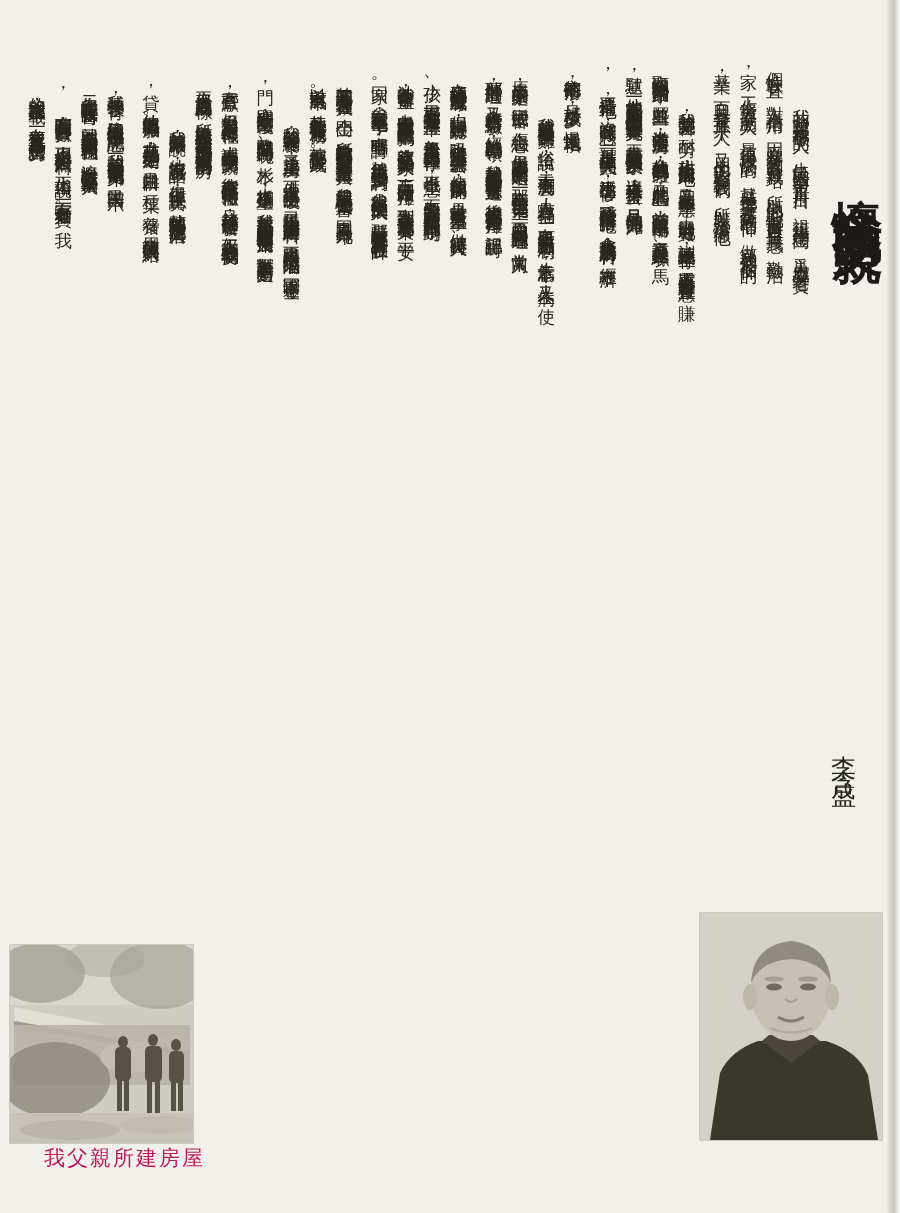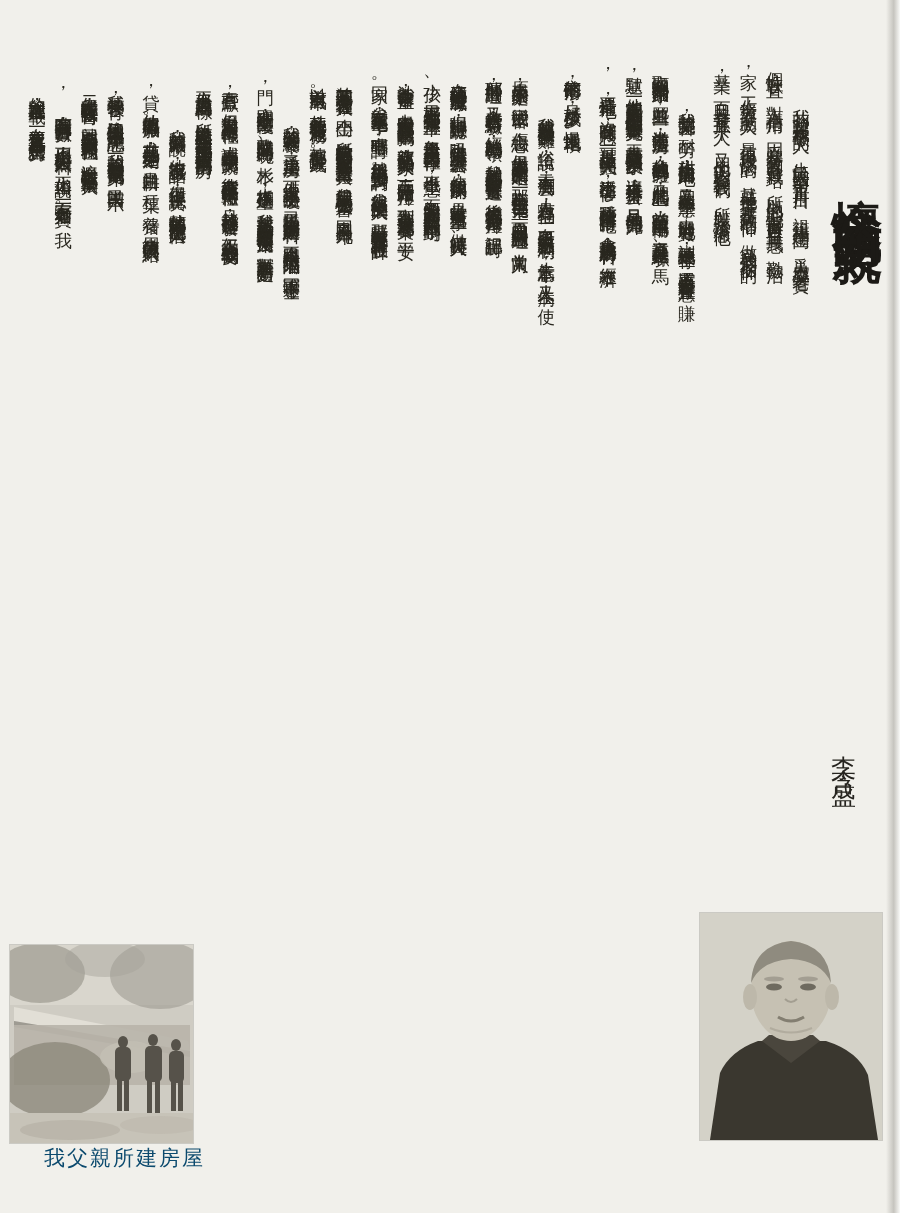--- a/index.html
+++ b/index.html
@@ -47,7 +47,7 @@
     position:absolute;
     left:44px;top:1144px;width:200px;
     font-size:21px;letter-spacing:2px;
-    color:#0c4a6e;
+    color:#be185d;
     font-family:"Liberation Serif", serif;
   }
   .edge-shadow{

